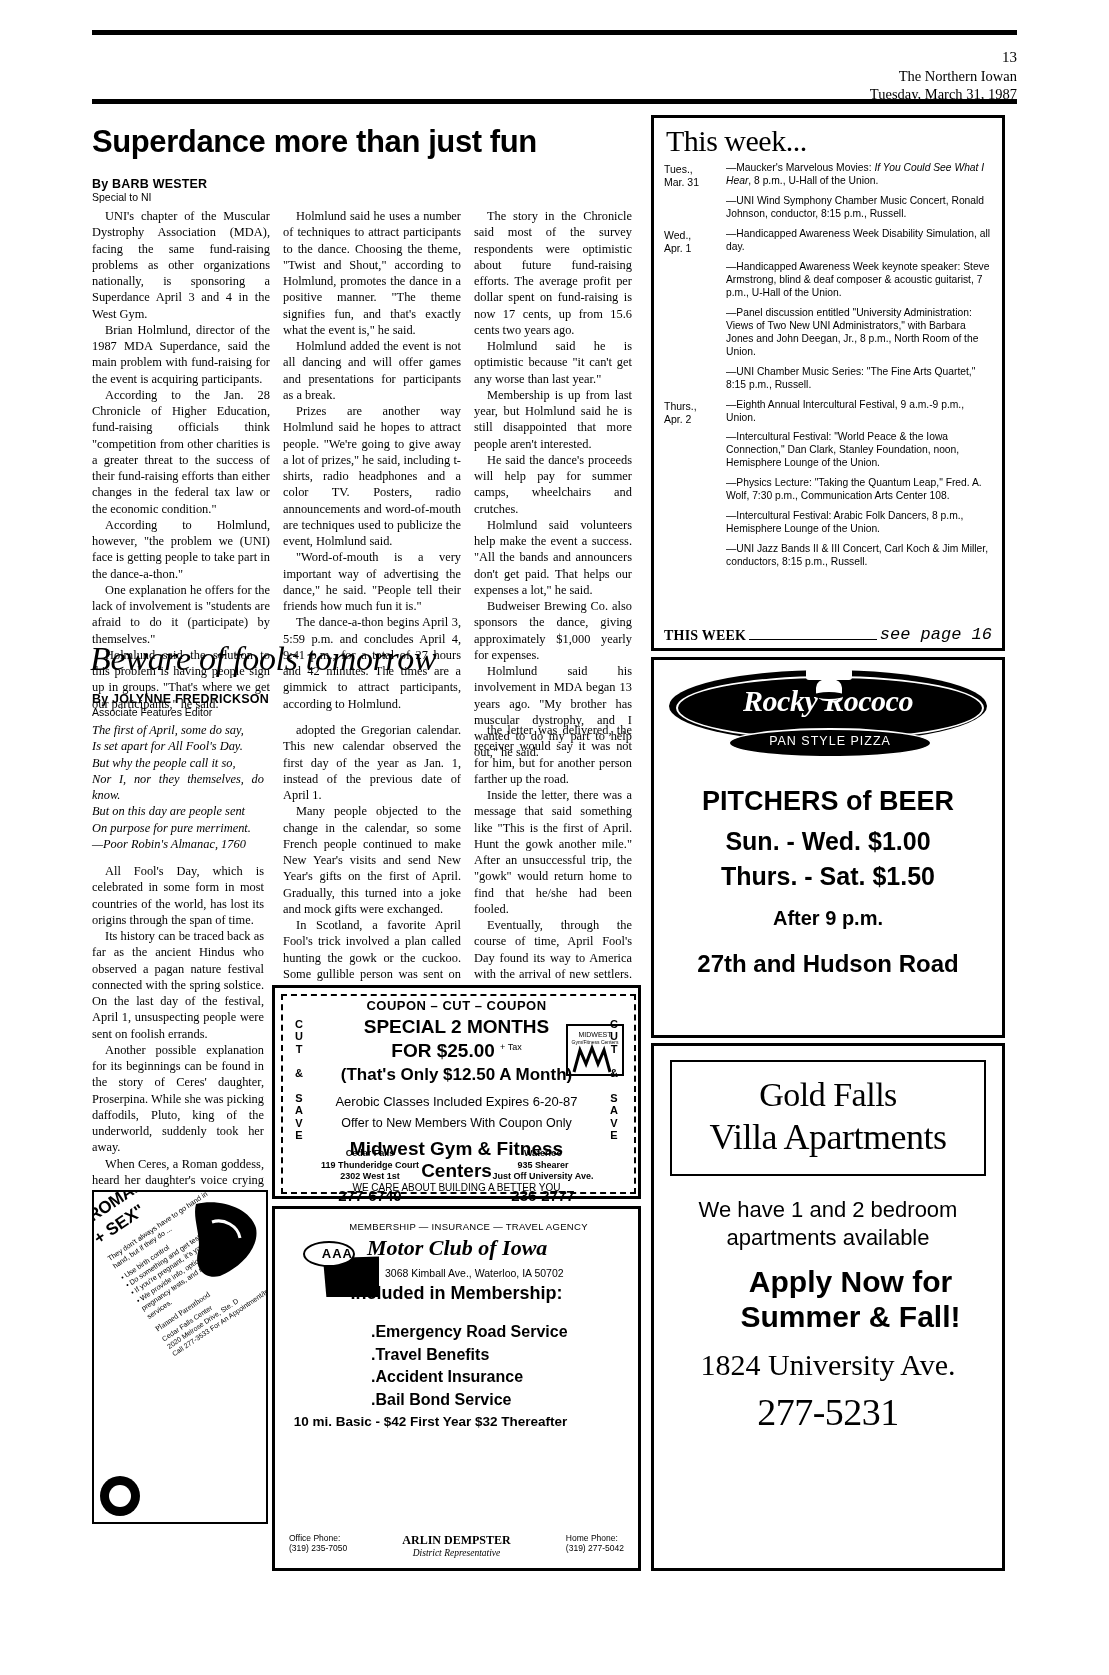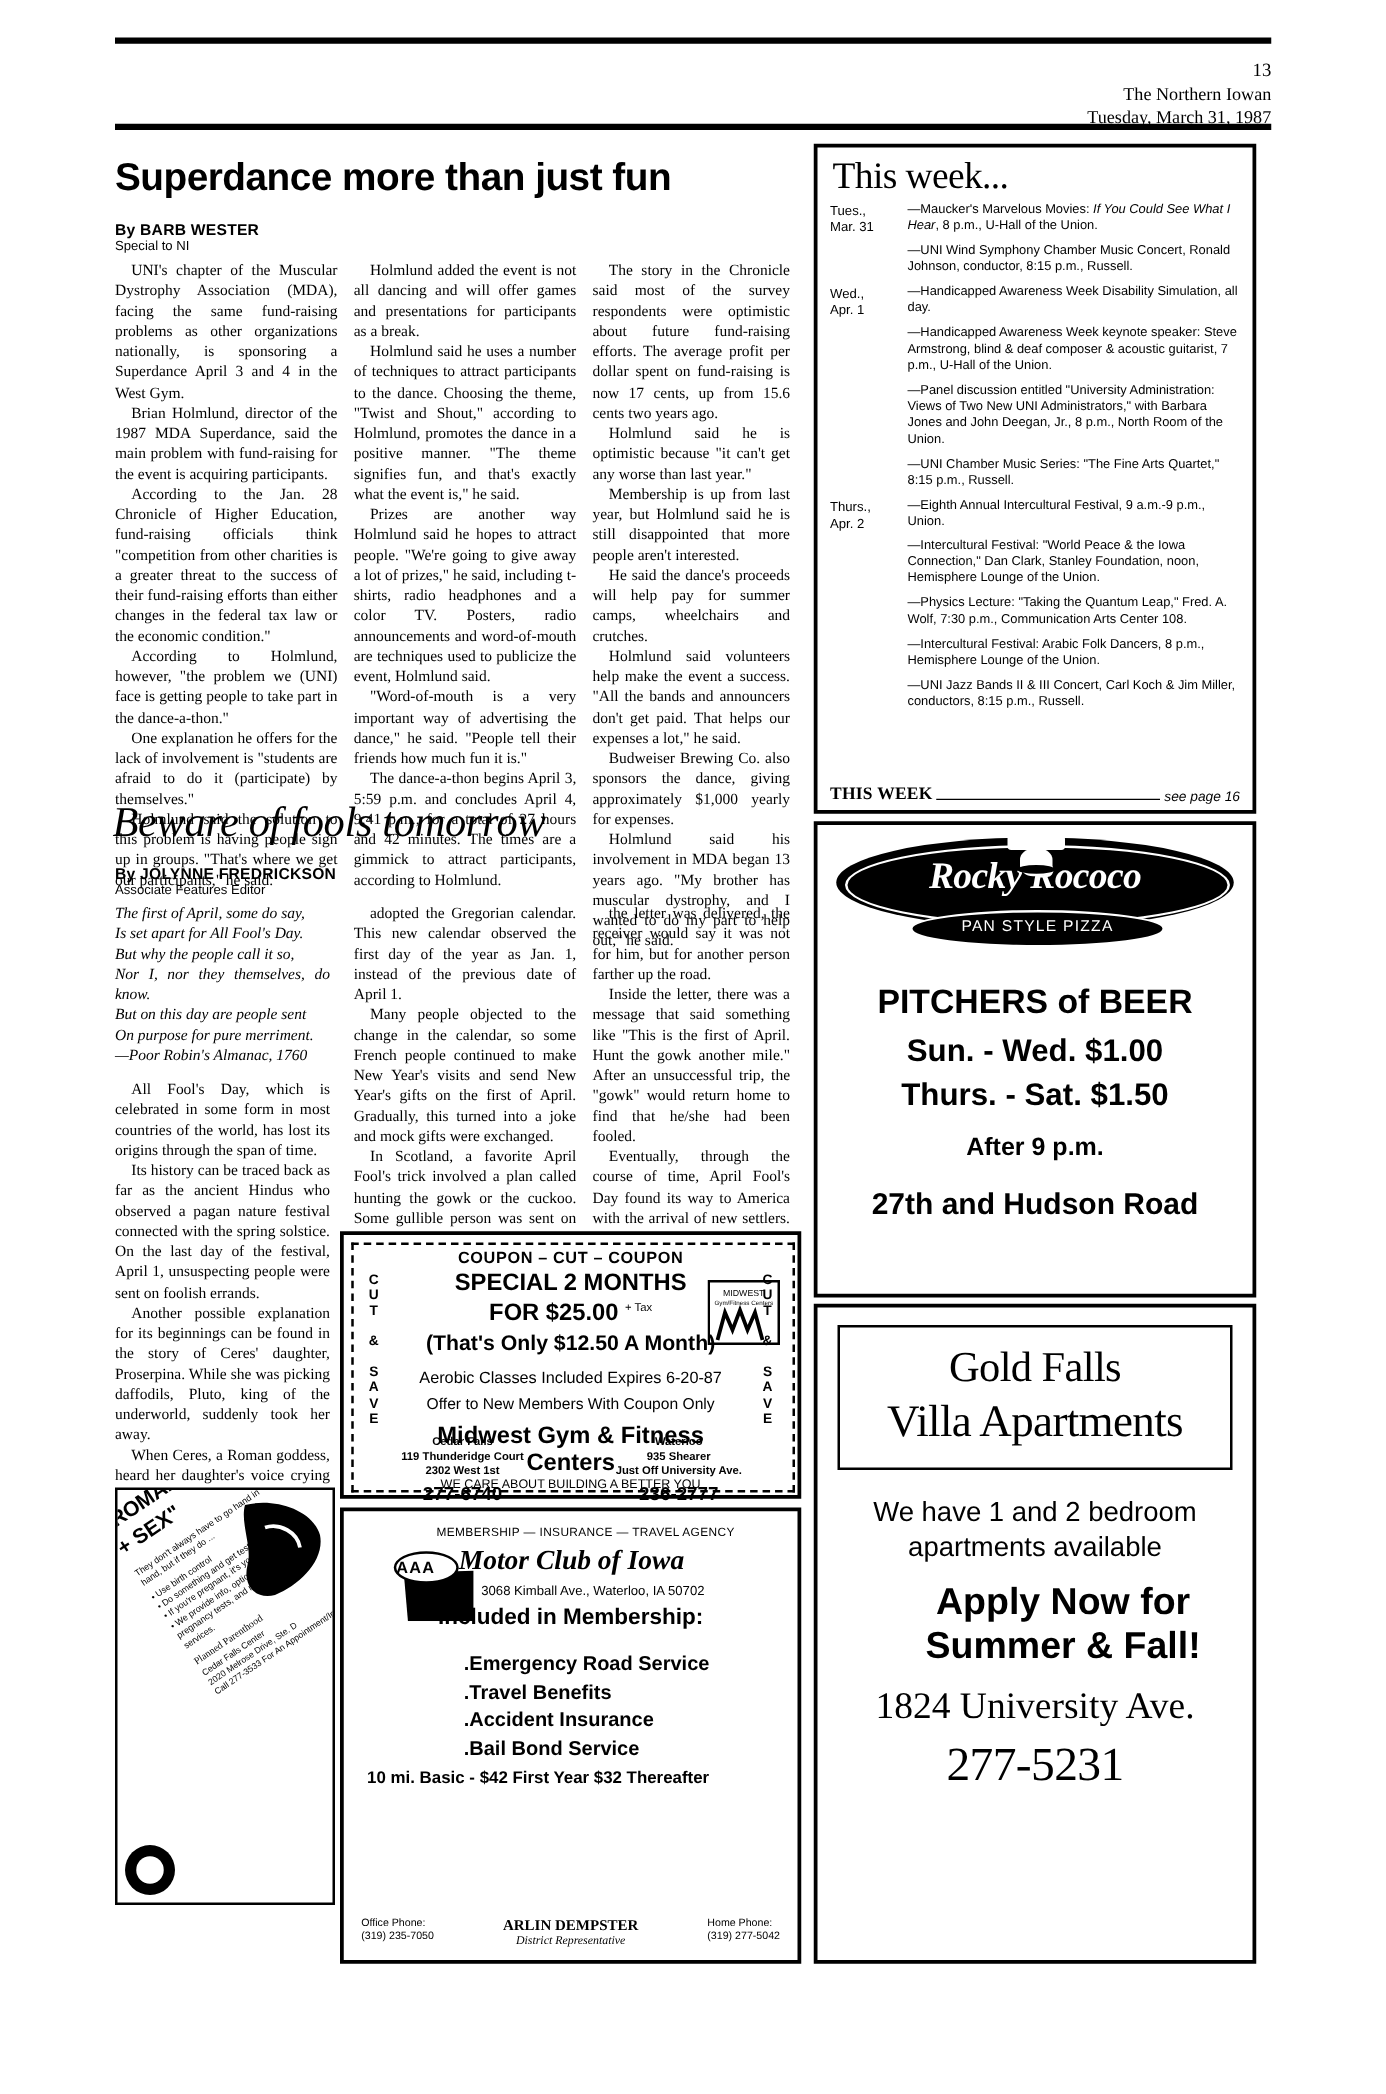--- a/index.html
+++ b/index.html
@@ -157,8 +157,8 @@
   </div>
 
   <div class="col" style="left:283px;top:208px;width:178px;">
+    <p>Holmlund said he uses a number of techniques to attract participants to the dance. Choosing the theme, "Twist and Shout," according to Holmlund, promotes the dance in a positive manner. "The theme signifies fun, and that's exactly what the event is," he said.</p>
     <p>Holmlund added the event is not all dancing and will offer games and presentations for participants as a break.</p>
-    <p>Holmlund said he uses a number of techniques to attract participants to the dance. Choosing the theme, "Twist and Shout," according to Holmlund, promotes the dance in a positive manner. "The theme signifies fun, and that's exactly what the event is," he said.</p>
     <p>Prizes are another way Holmlund said he hopes to attract people. "We're going to give away a lot of prizes," he said, including t-shirts, radio headphones and a color TV. Posters, radio announcements and word-of-mouth are techniques used to publicize the event, Holmlund said.</p>
     <p>"Word-of-mouth is a very important way of advertising the dance," he said. "People tell their friends how much fun it is."</p>
     <p>The dance-a-thon begins April 3, 5:59 p.m. and concludes April 4, 9:41 p.m., for a total of 27 hours and 42 minutes. The times are a gimmick to attract participants, according to Holmlund.</p>

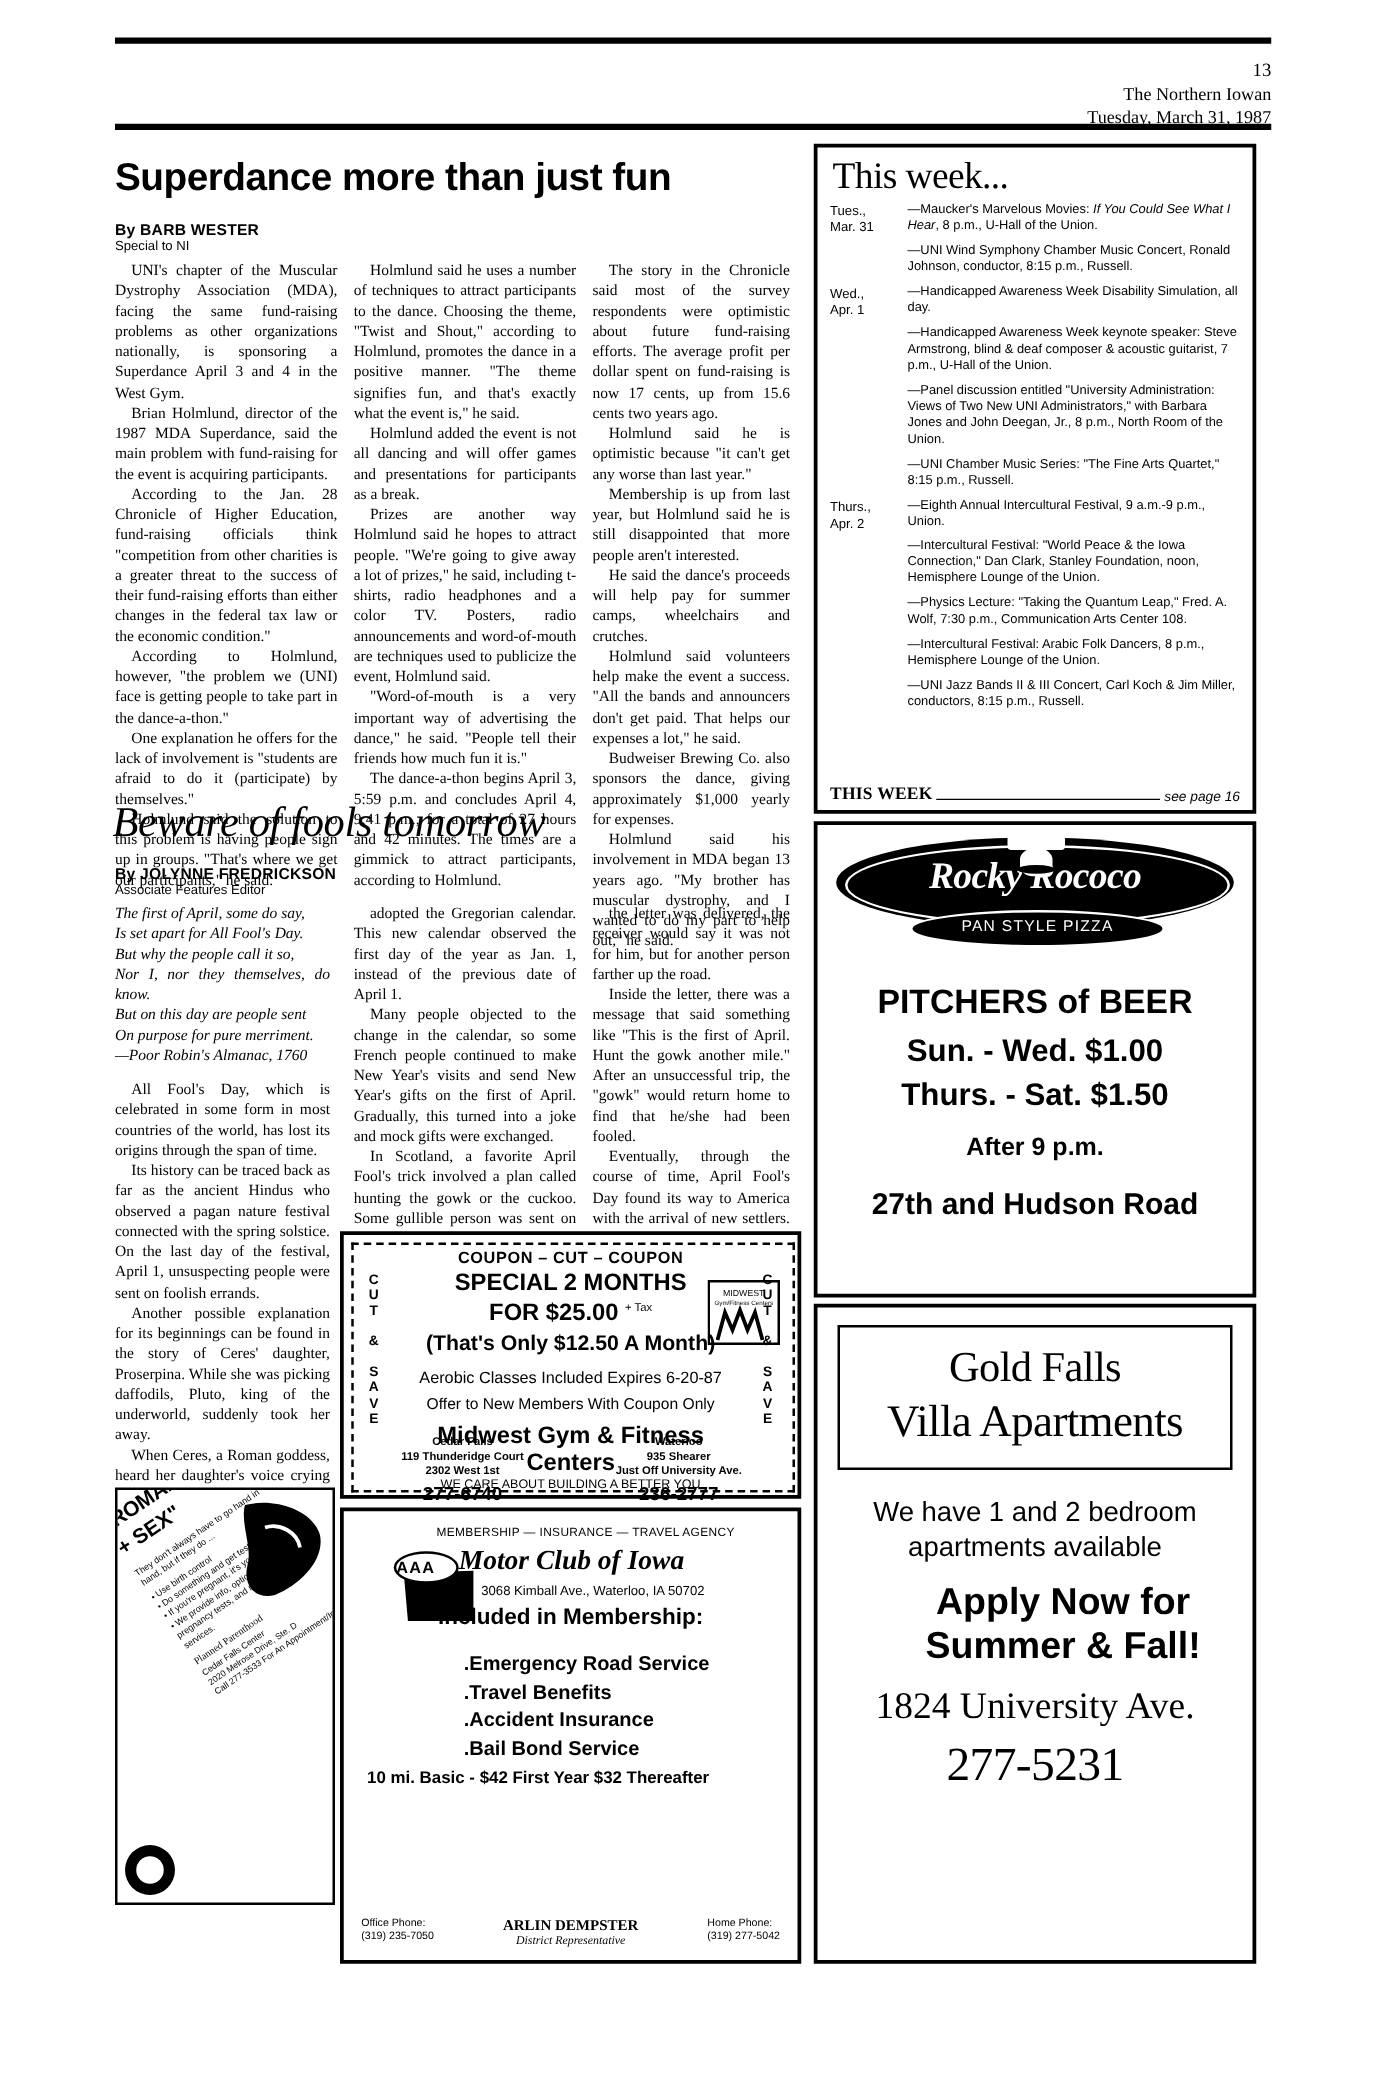--- a/index.html
+++ b/index.html
@@ -41,7 +41,7 @@
   .twfoot-inner{display:flex;align-items:flex-end;padding:0 10px;}
   .twfoot .lbl{font-family:"Liberation Serif",serif;font-size:14px;font-weight:bold;letter-spacing:.2px;white-space:nowrap;}
   .twfoot .line{flex:1;border-bottom:1px solid #000;margin:0 3px 4px 3px;}
-  .twfoot .pg{font-family:Liberation Sans, sans-serif;font-style:italic;font-size:11px;white-space:nowrap;}
+  .twfoot .pg{font-family:Liberation Mono, monospace;font-style:italic;font-size:17px;white-space:nowrap;}
 
   
   .rrbox{position:absolute;left:651px;top:657px;width:348px;height:375px;border:3px solid #000;background:#fff;text-align:center;}

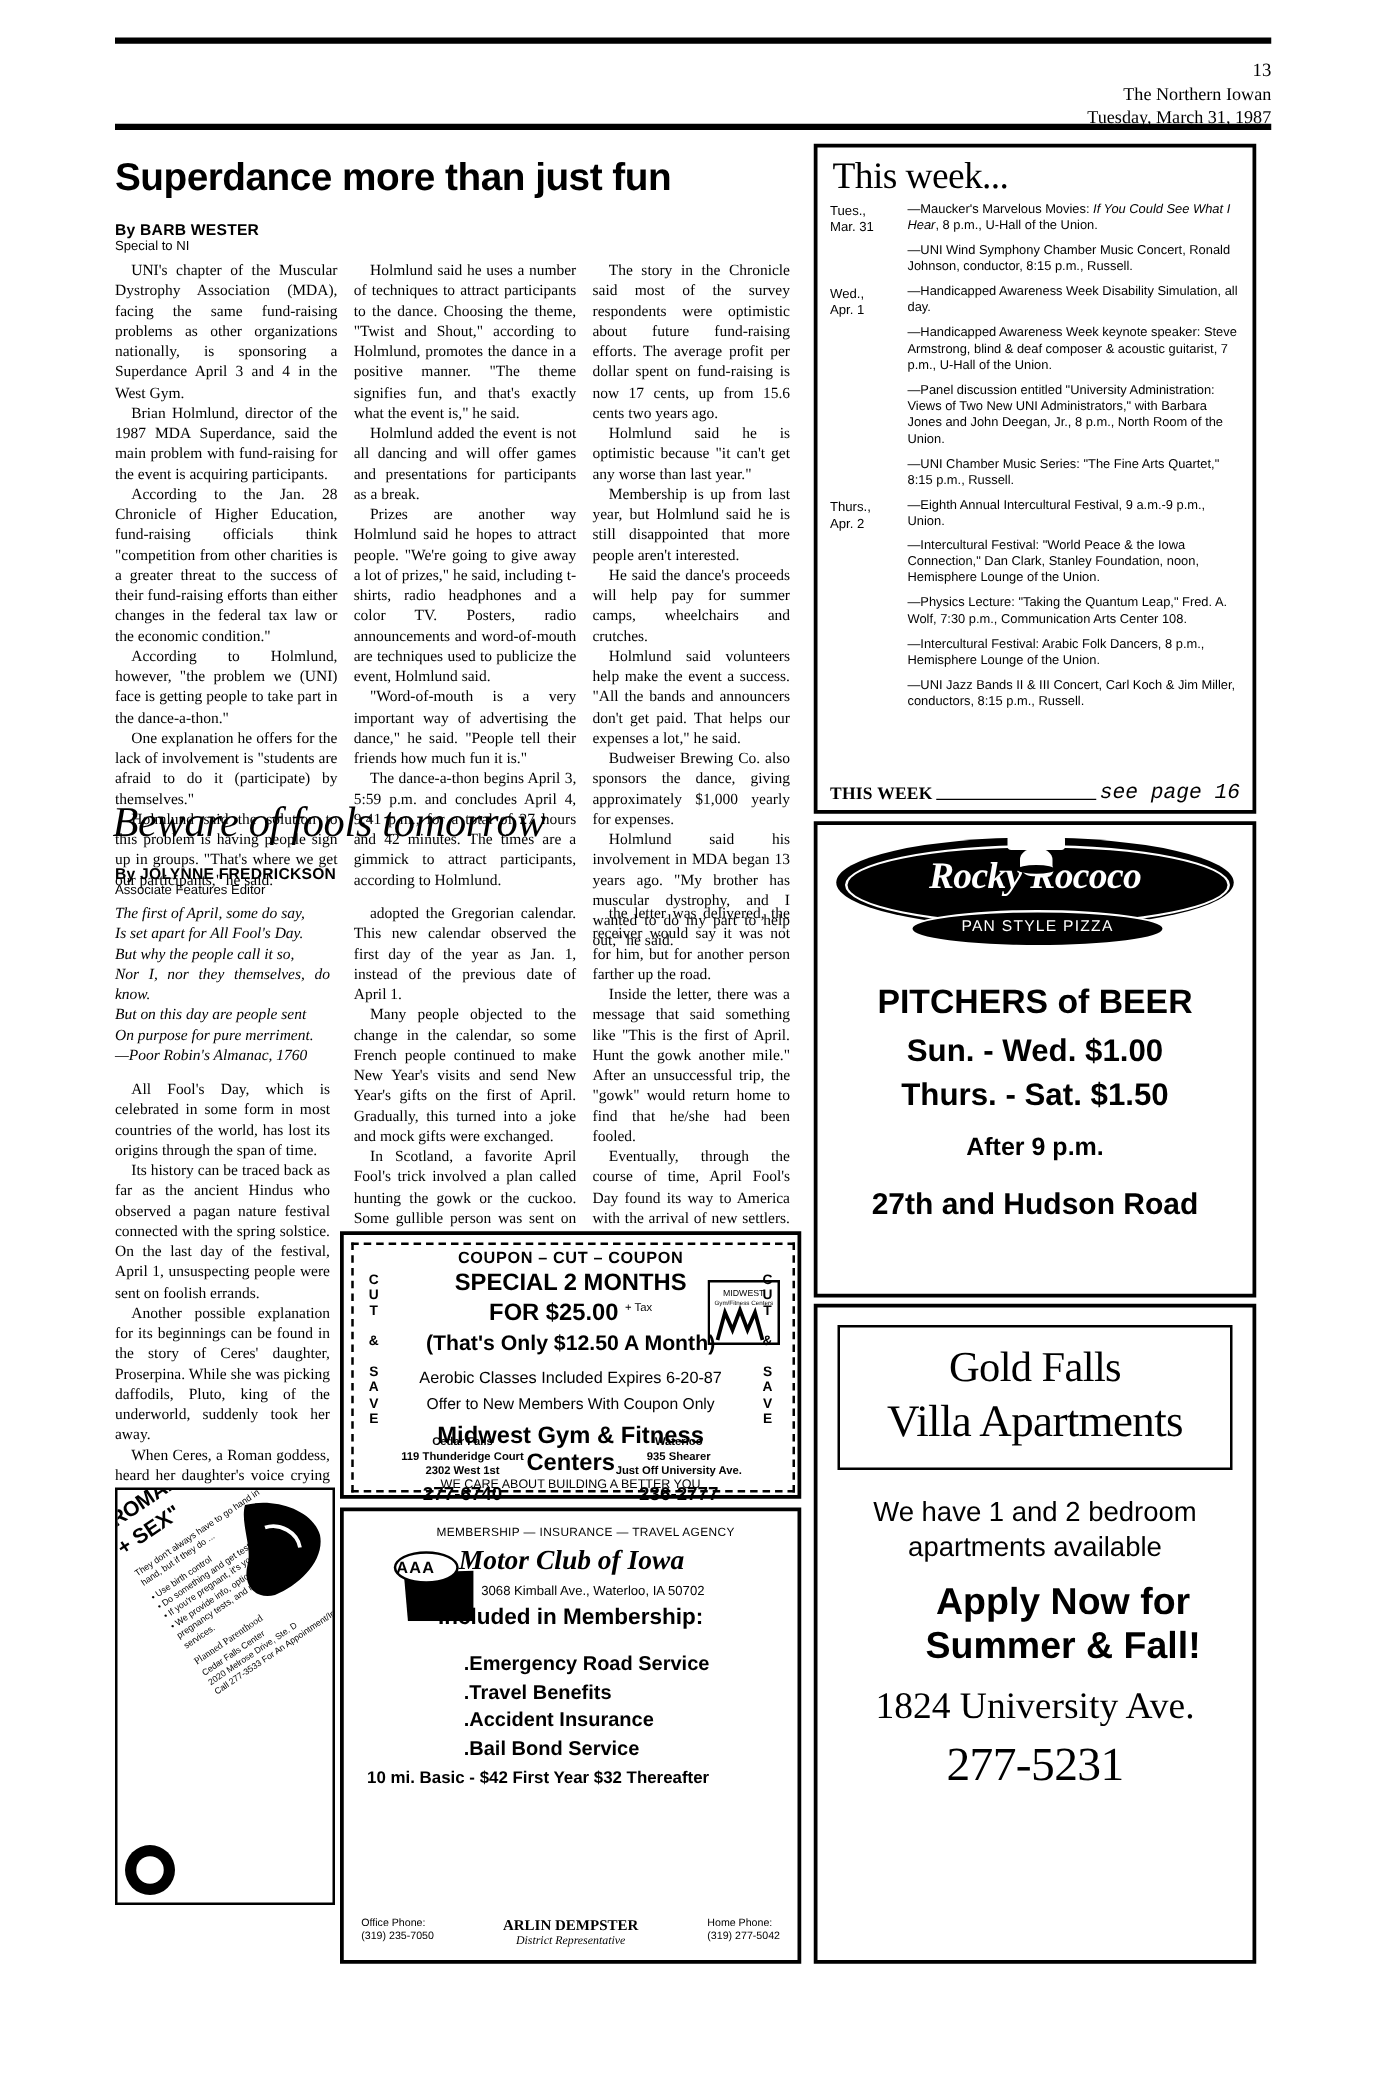--- a/index.html
+++ b/index.html
@@ -101,7 +101,7 @@
   .aaa-top{font-family:"Liberation Sans",sans-serif;font-size:9.5px;text-align:center;margin-top:12px;letter-spacing:.3px;margin-left:24px;}
   .aaa-mark{position:absolute;left:24px;top:22px;width:56px;height:44px;}
   .aaa-state{position:absolute;left:24px;top:22px;width:56px;height:44px;background:#000;clip-path:polygon(0 12%,100% 8%,100% 100%,6% 100%);}
-  .aaa-oval{position:absolute;left:16px;top:10px;width:48px;height:22px;background:#fff;border:2px solid #000;border-radius:50%;text-align:left;font-family:"Liberation Sans",sans-serif;font-weight:bold;font-size:13px;line-height:22px;letter-spacing:1px;}
+  .aaa-oval{position:absolute;left:4px;top:10px;width:48px;height:22px;background:#fff;border:2px solid #000;border-radius:50%;text-align:right;font-family:"Liberation Sans",sans-serif;font-weight:bold;font-size:13px;line-height:22px;letter-spacing:1px;}
   .aaa-name{position:absolute;left:92px;top:26px;width:250px;font-family:"Liberation Serif",serif;font-style:italic;font-weight:bold;font-size:22px;}
   .aaa-addr{position:absolute;left:110px;top:58px;font-family:"Liberation Sans",sans-serif;font-size:10.5px;}
   .aaa-inc{position:absolute;left:0;top:74px;width:363px;text-align:center;font-family:"Liberation Sans",sans-serif;font-weight:bold;font-size:18px;}

